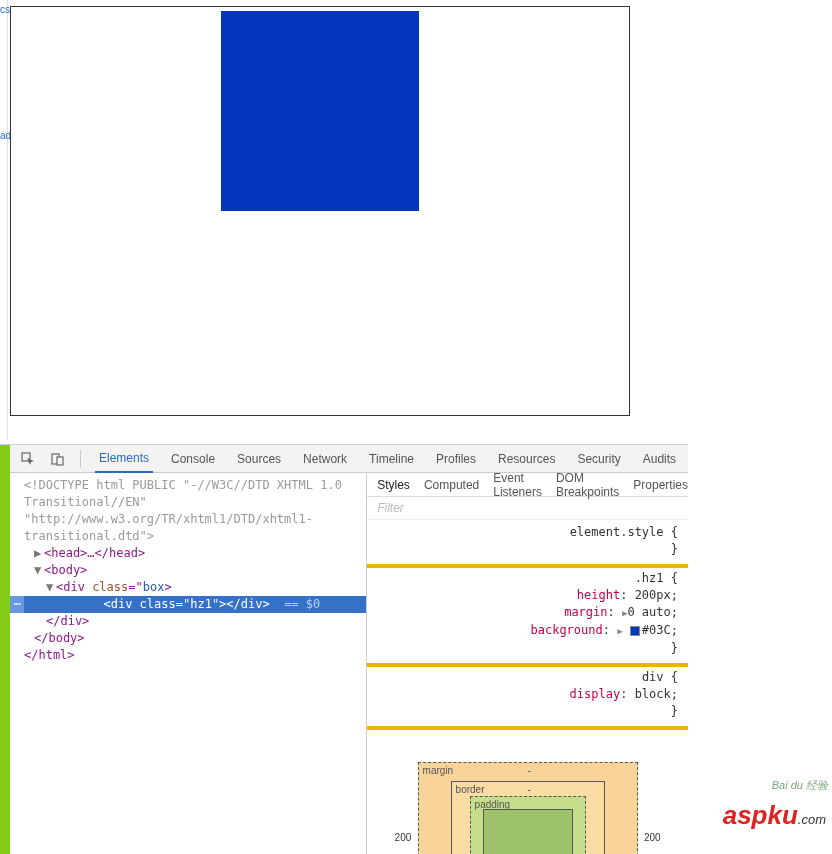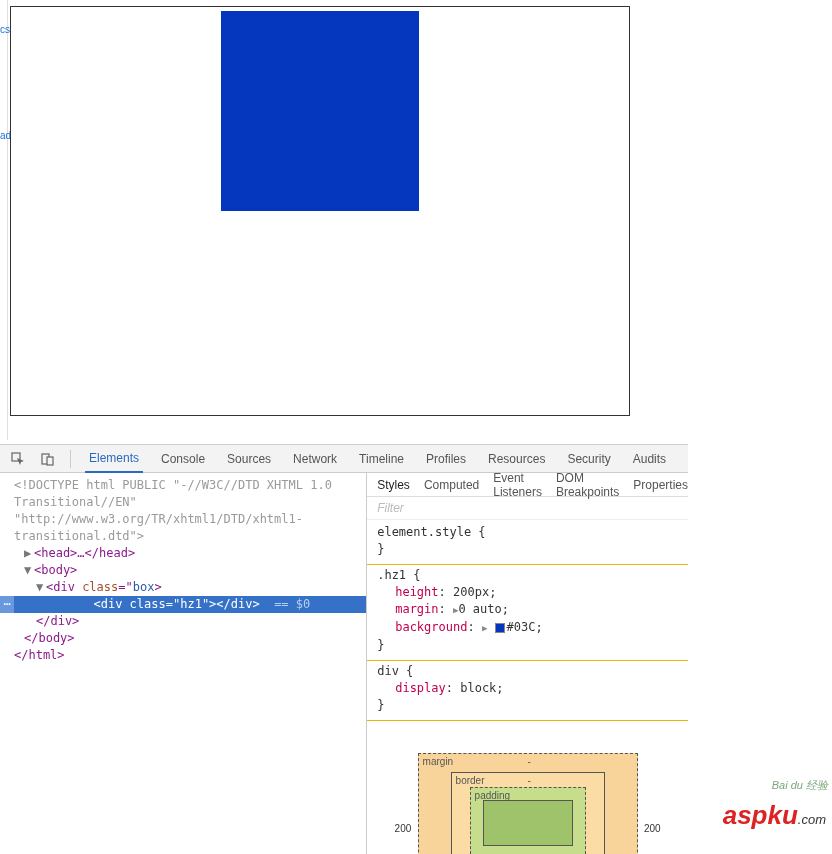--- a/index.html
+++ b/index.html
@@ -7,7 +7,7 @@
 
 .left-gutter { position: absolute; left: 0; top: 0; width: 8px; height: 440px; border-right: 1px solid #e0e0e0; }
 .gutter-mark { color: #1a6fd6; font-size: 10px; }
-.gm1 { position: absolute; top: 24px; left: 0; }
+.gm1 { position: absolute; top: 4px; left: 0; }
 .gm2 { position: absolute; top: 130px; left: 0; }
 
 .viewport { position: absolute; left: 10px; top: 6px; width: 620px; height: 410px; border: 1px solid #333; background: #fff; }

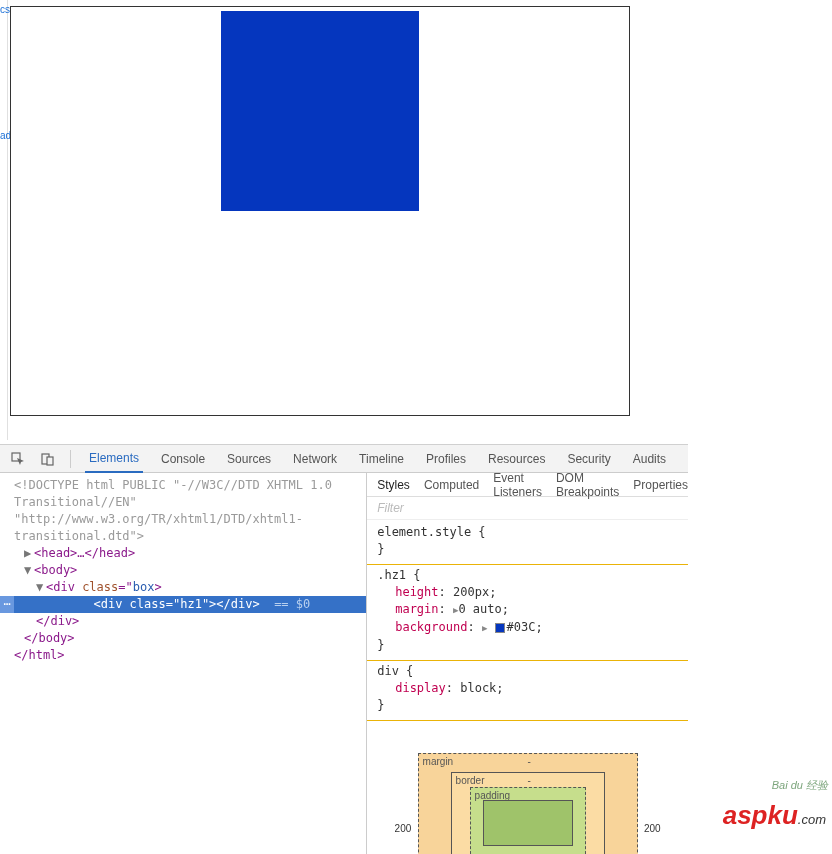--- a/index.html
+++ b/index.html
@@ -13,7 +13,7 @@
 .viewport { position: absolute; left: 10px; top: 6px; width: 620px; height: 410px; border: 1px solid #333; background: #fff; }
 .hz1-box { width: 198px; height: 200px; margin: 4px auto 0; background: #0536BE; }
 
-.devtools { position: absolute; left: 0; top: 444px; width: 688px; height: 410px; background: #84cc16; border-top: 1px solid #d0d0d0; }
+.devtools { position: absolute; left: 0; top: 444px; width: 688px; height: 410px; background: #84cc16; border-top: 1px solid #d0d0d0; padding-left: 10px; }
 .toolbar { display: flex; align-items: center; height: 28px; border-bottom: 1px solid #ccc; background: #f3f3f3; padding-left: 10px; gap: 14px; font-size: 12px; color: #555; }
 .toolbar .icon-btn { width: 16px; height: 16px; display: flex; align-items: center; justify-content: center; }
 .toolbar .tab { padding: 6px 4px; cursor: pointer; }

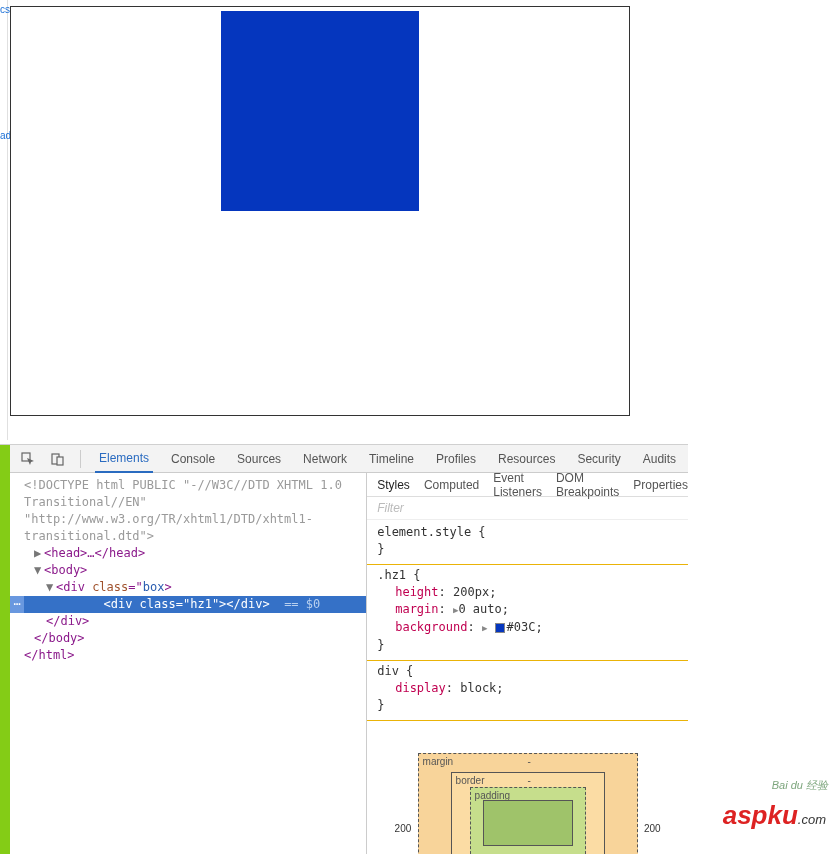--- a/index.html
+++ b/index.html
@@ -41,7 +41,7 @@
 .filter-row { border-bottom: 1px solid #eee; padding: 4px 10px; color: #bbb; font-size: 12px; font-style: italic; }
 
 .rules { font-family: Consolas, monospace; font-size: 12px; line-height: 17px; padding: 2px 0; }
-.rule { border-bottom: 1px solid #eab308; padding: 2px 10px 6px; }
+.rule { border-bottom: 4px solid #eab308; padding: 2px 10px 6px; text-align: right; }
 .sel-txt { color: #333; }
 .prop { padding-left: 18px; }
 .pname { color: #c00050; }

